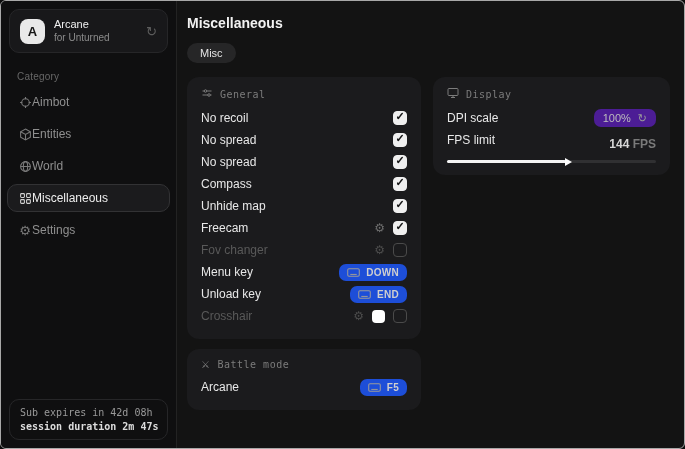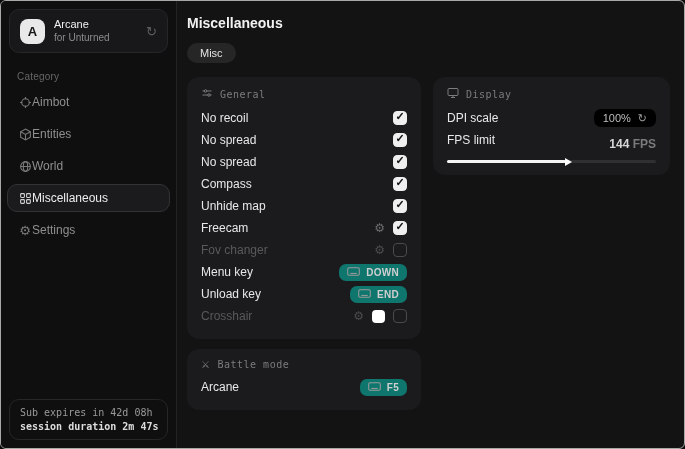--- a/index.html
+++ b/index.html
@@ -90,7 +90,7 @@
   .keybadge .ktext { font-size:10px; font-weight:bold; color:#cfcfcf; letter-spacing:.3px; }
   .kbd-icon { color:#9a9a9a; display:flex; }
   .valbadge {
-    display:flex; align-items:center; gap:7px; background:#000000; border-radius:7px;
+    display:flex; align-items:center; gap:7px; background:#4c1d95; border-radius:7px;
     padding:3px 9px; cursor:pointer;
   }
   .valbadge .vtext { font-size:11px; color:#bdbdbd; }

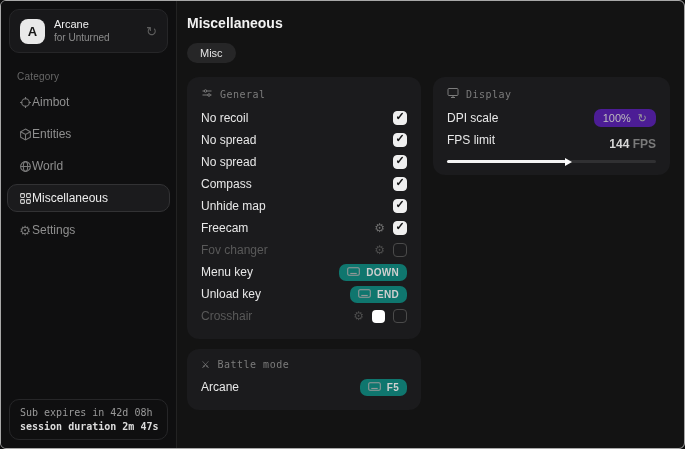--- a/index.html
+++ b/index.html
@@ -84,7 +84,7 @@
   }
   .swatch { width:13px; height:13px; border-radius:4px; background:#ffffff; cursor:pointer; }
   .keybadge {
-    display:flex; align-items:flex-start; gap:6px; background:#0f766e; border-radius:7px;
+    display:flex; align-items:center; gap:6px; background:#1d4ed8; border-radius:7px;
     padding:3px 8px; cursor:pointer;
   }
   .keybadge .ktext { font-size:10px; font-weight:bold; color:#cfcfcf; letter-spacing:.3px; }

